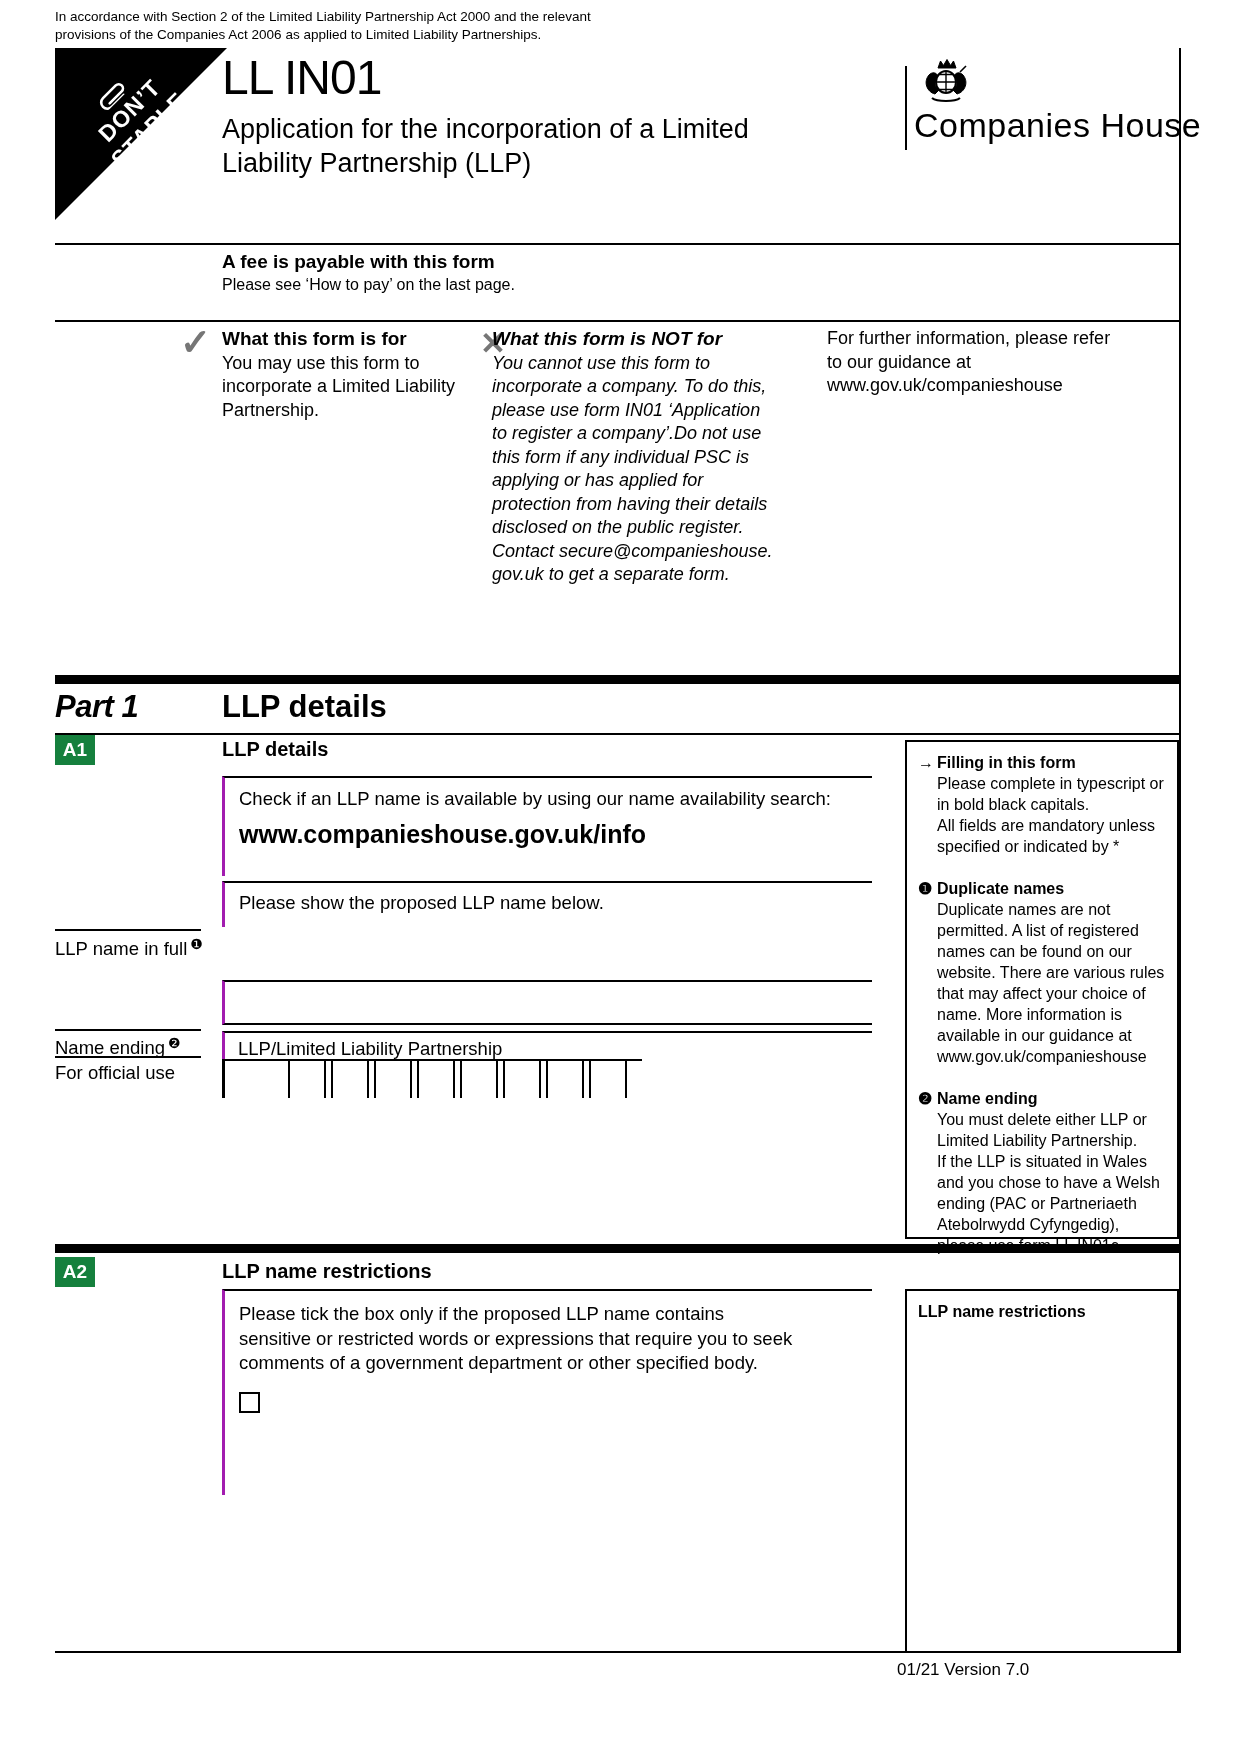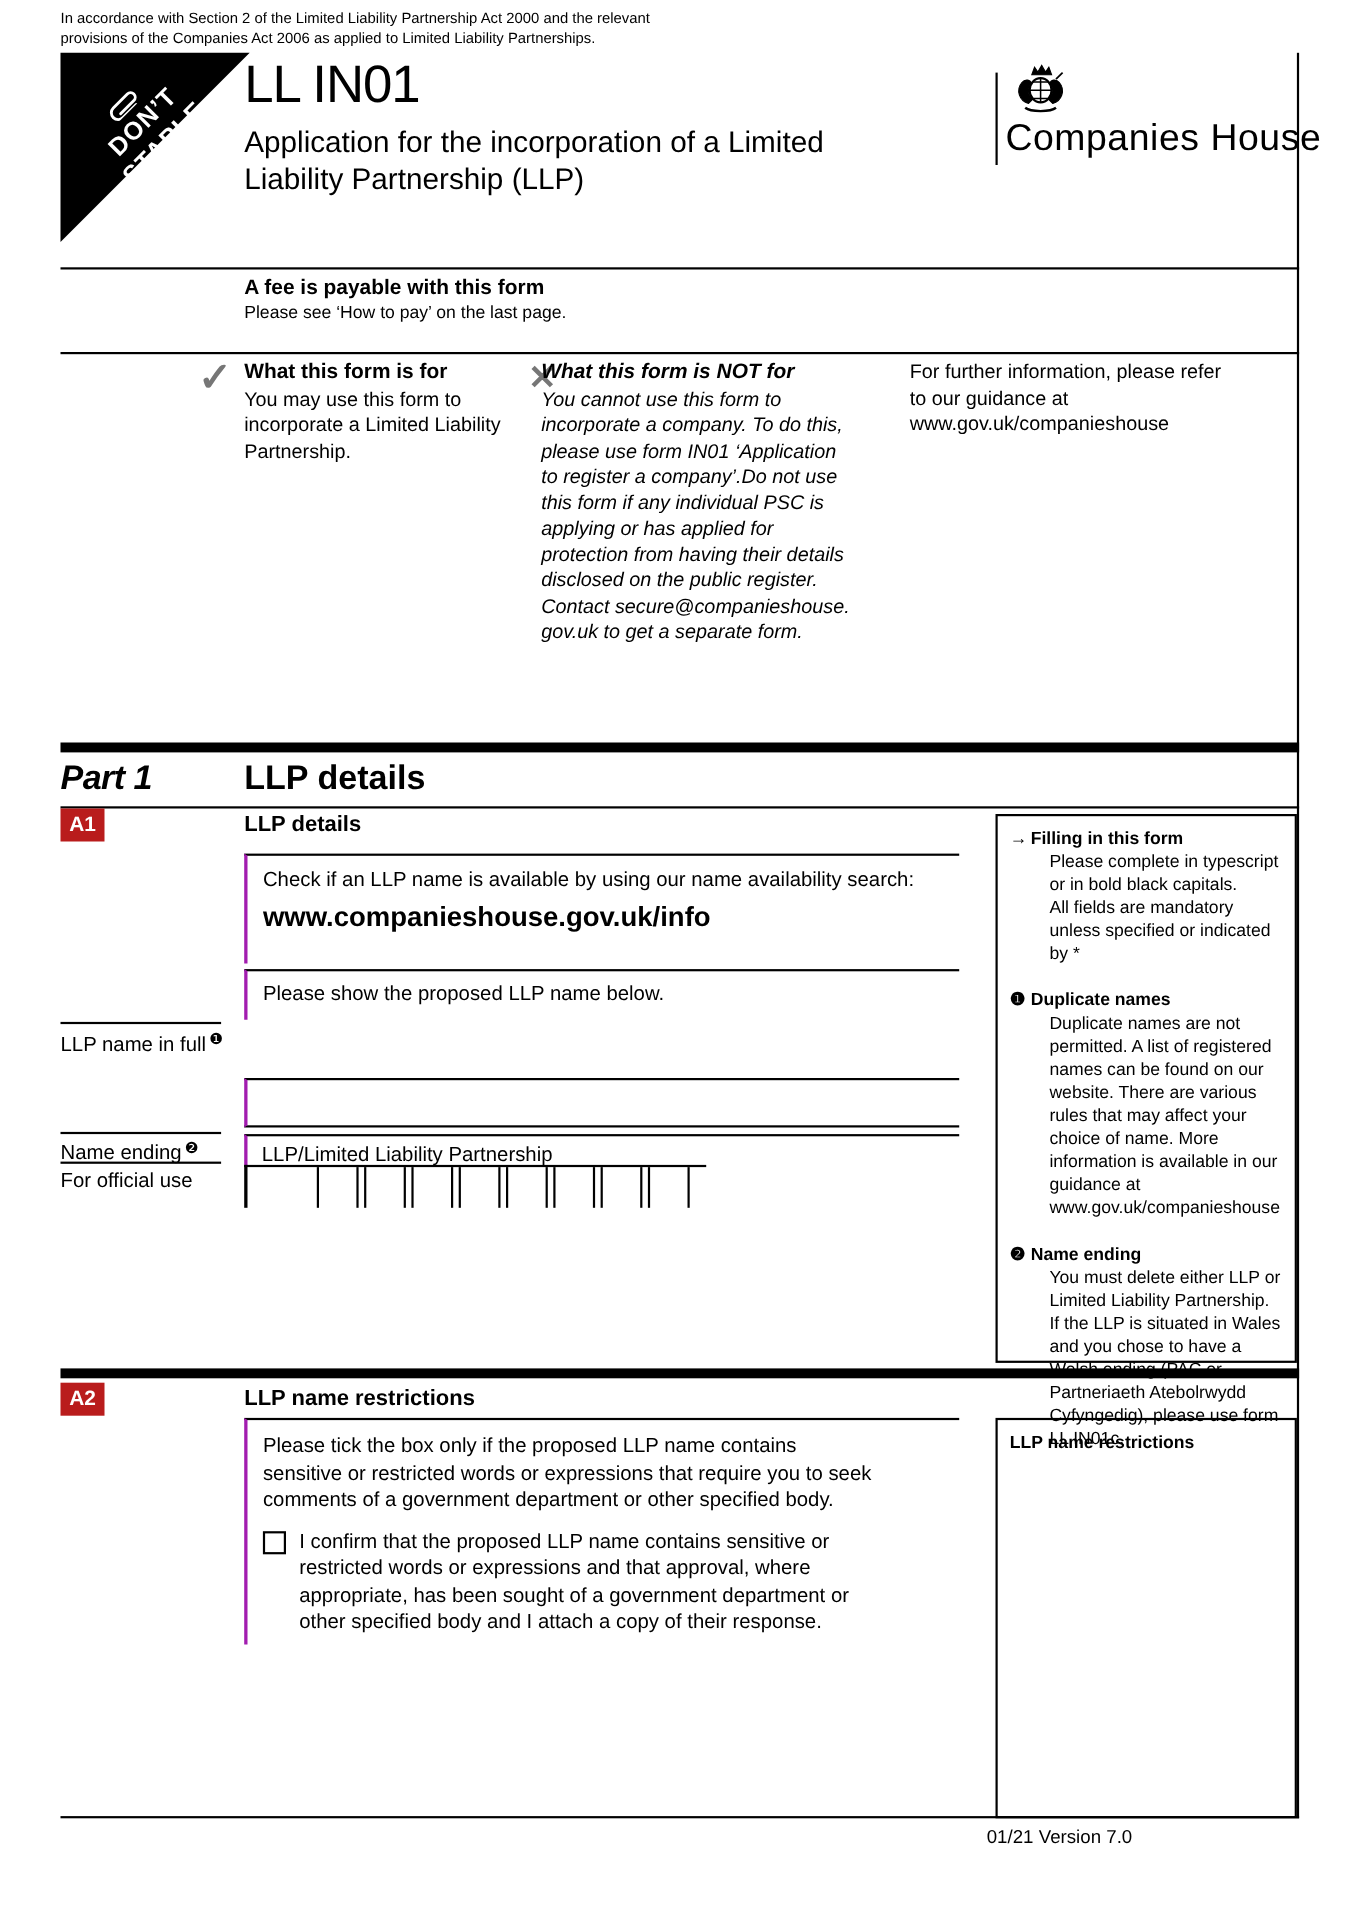--- a/index.html
+++ b/index.html
@@ -50,7 +50,7 @@
 
   
   .hr-a1{left:55px;top:733px;width:1126px;}
-  .badge{width:40px;height:30px;background:#b91c1c;color:#fff;font-size:19px;font-weight:bold;
+  .badge{width:40px;height:30px;background:#15803d;color:#fff;font-size:19px;font-weight:bold;
          display:flex;align-items:center;justify-content:center;}
   .a1-badge{left:55px;top:735px;}
   .sec-title{font-size:20px;font-weight:bold;}

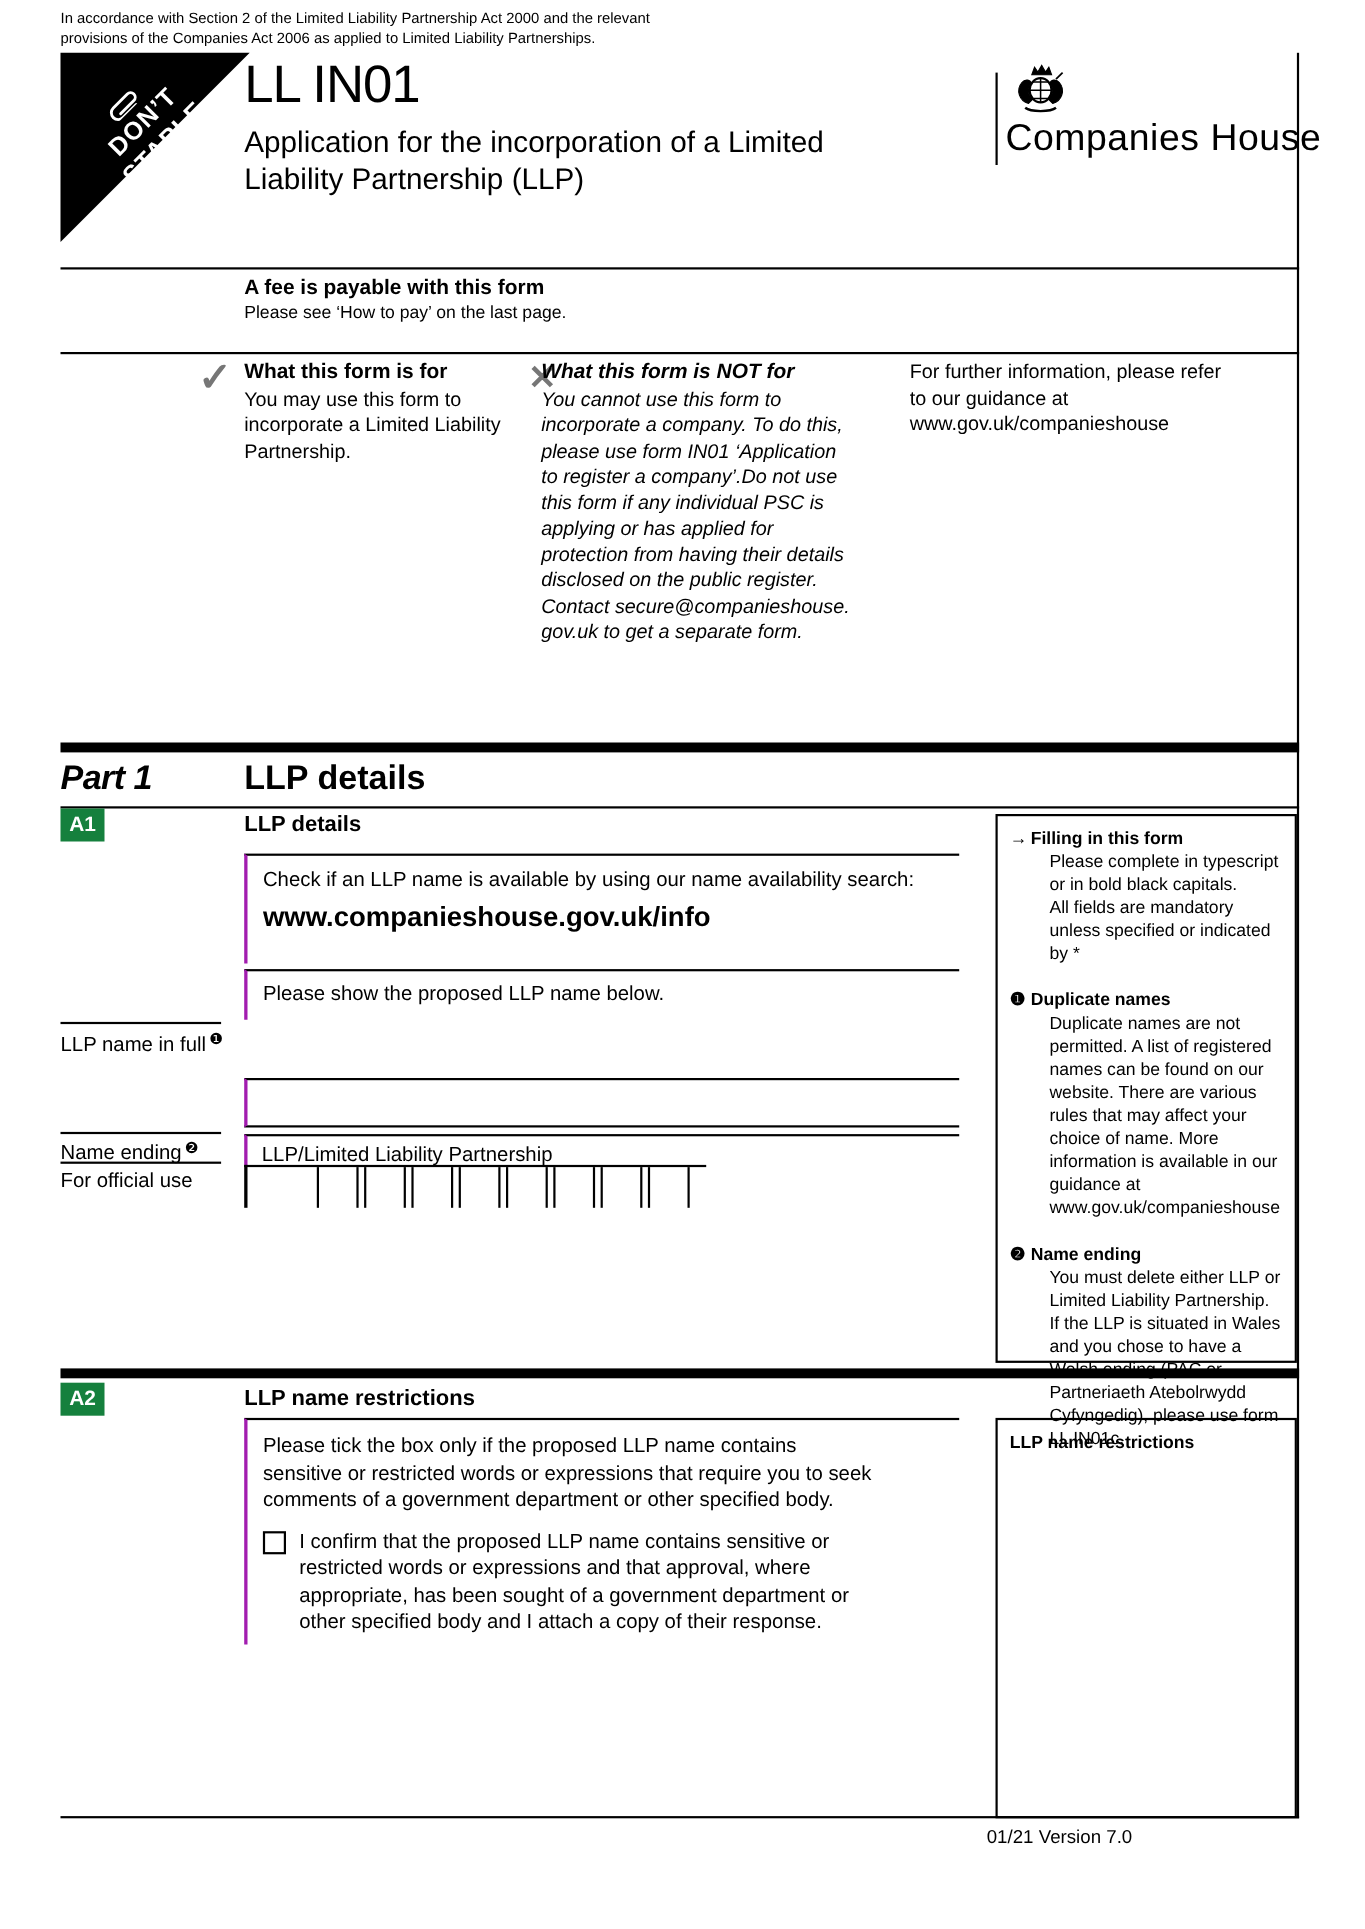--- a/index.html
+++ b/index.html
@@ -85,7 +85,7 @@
   .note-sec{margin-bottom:21px;}
   .note-head{display:flex;font-weight:bold;}
   .note-head .marker{flex:none;width:19px;}
-  .note-body{padding-left:19px;white-space:pre-line;margin-left:17px;}
+  .note-body{padding-left:19px;white-space:pre-line;}
 
   
   .a2-bar{left:55px;top:1244px;width:1126px;height:9px;background:#000;position:absolute;}

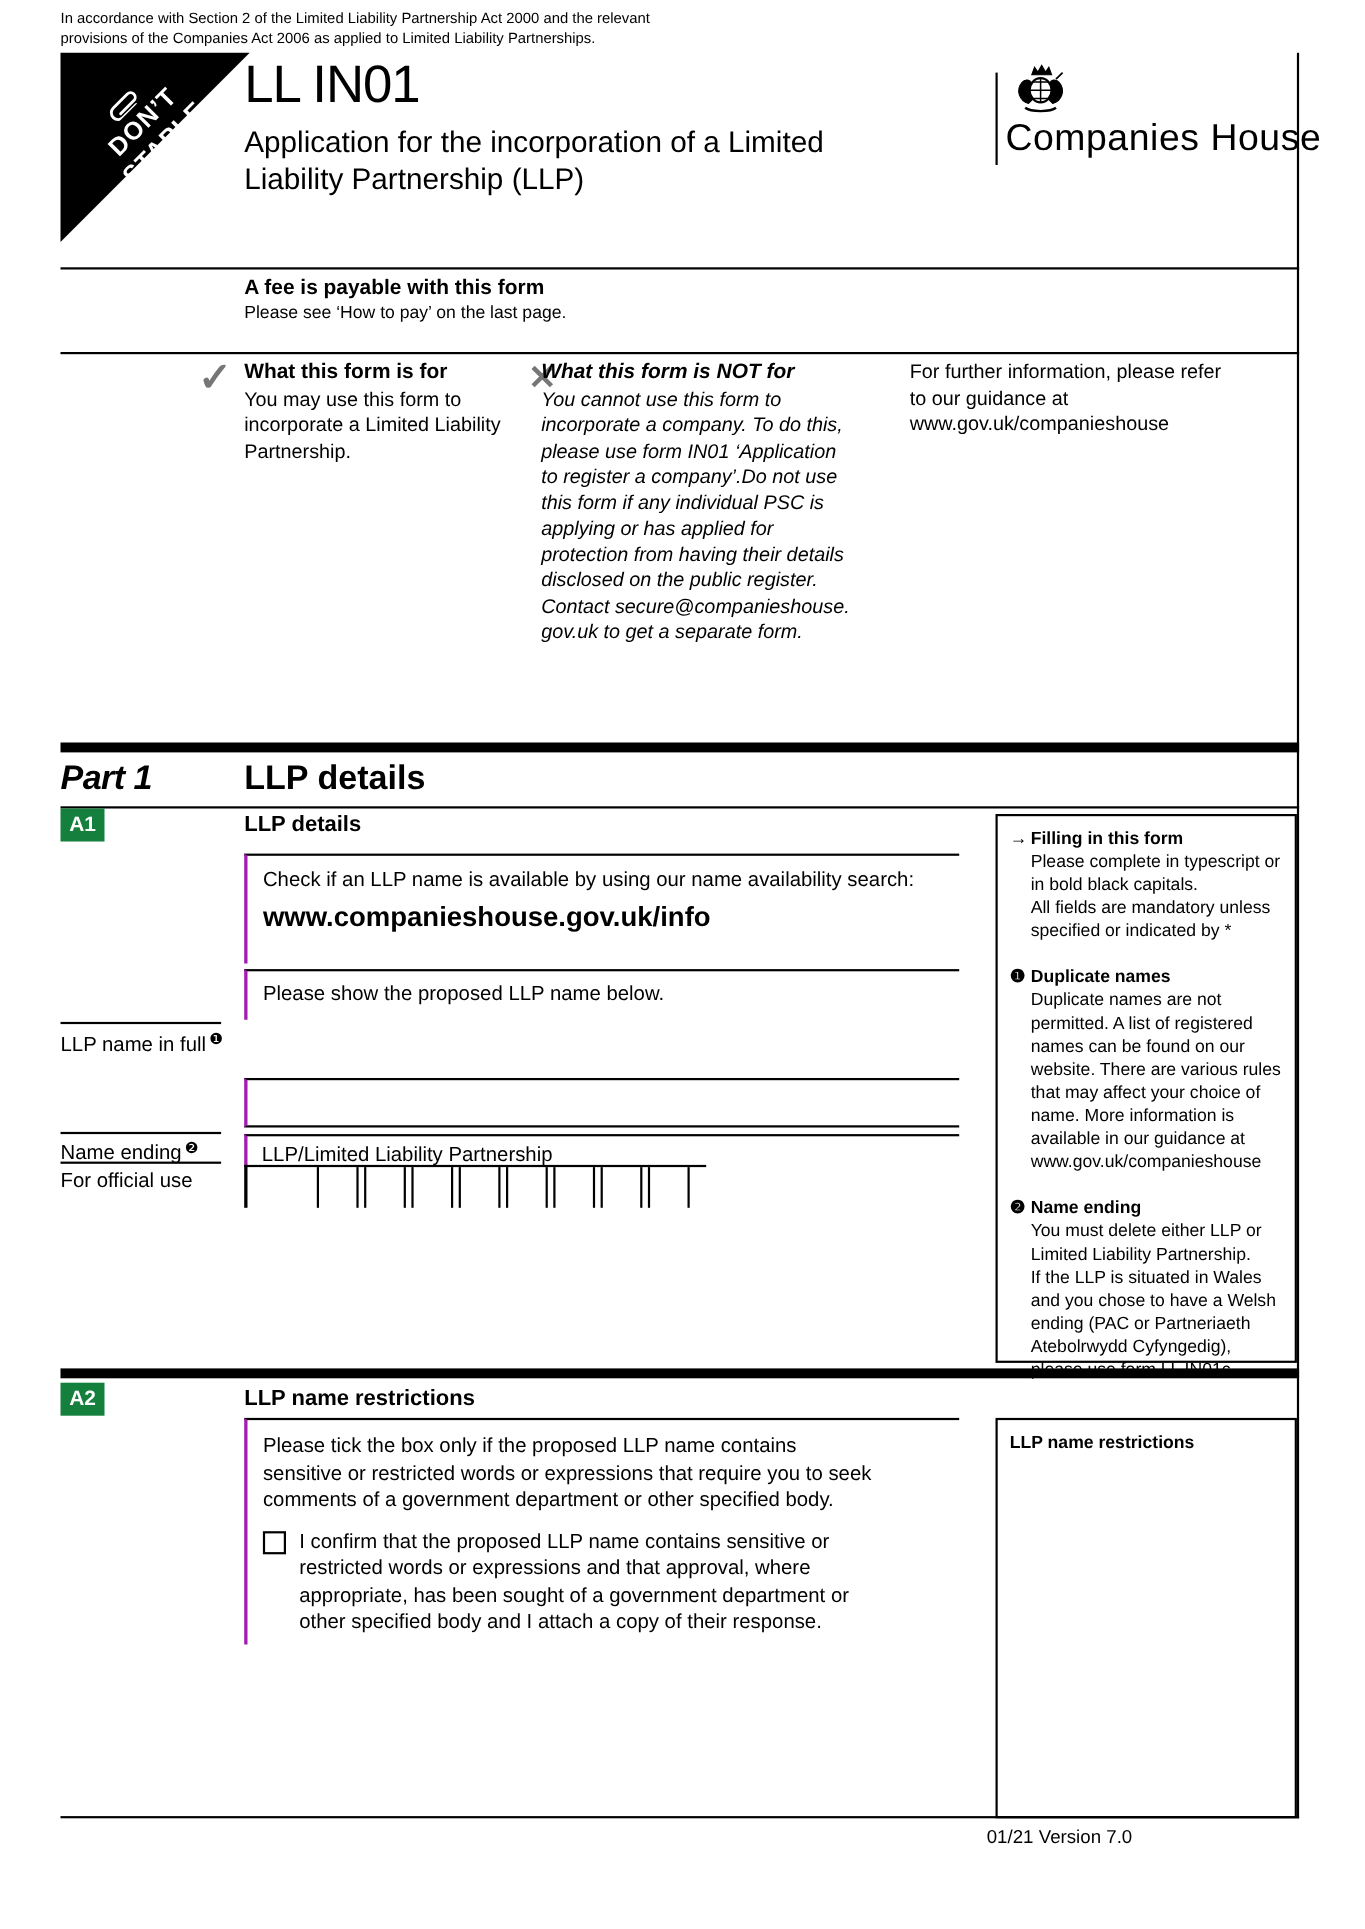--- a/index.html
+++ b/index.html
@@ -226,7 +226,6 @@
     <div class="a2-instruction">Please tick the box only if the proposed LLP name contains sensitive or restricted words or expressions that require you to seek comments of a government department or other specified body.</div>
     <div class="a2-confirm-row">
       <div class="checkbox"></div>
-      <div class="a2-confirm-text">I confirm that the proposed LLP name contains sensitive or restricted words or expressions and that approval, where appropriate, has been sought of a government department or other specified body and I attach a copy of their response.</div>
     </div>
   </div>
 

